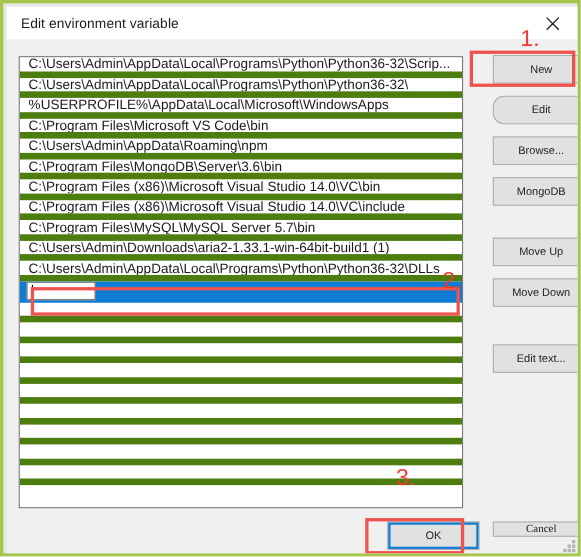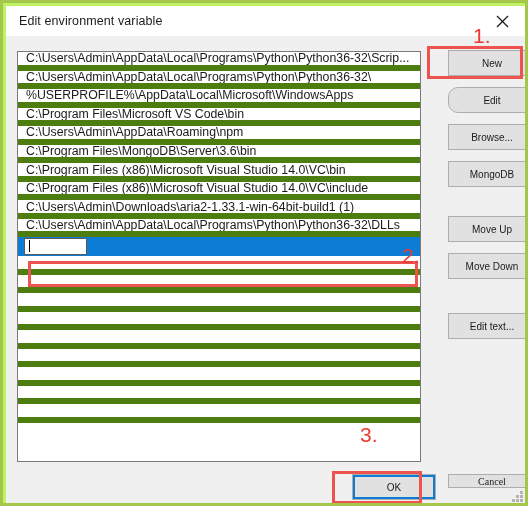--- a/index.html
+++ b/index.html
@@ -20,7 +20,7 @@
     width: 528px;
     height: 506px;
     box-sizing: border-box;
-    background: #bef264;
+    background: #e5e5e5;
     border: 3px solid #a4c64a;
     overflow: hidden;
   }

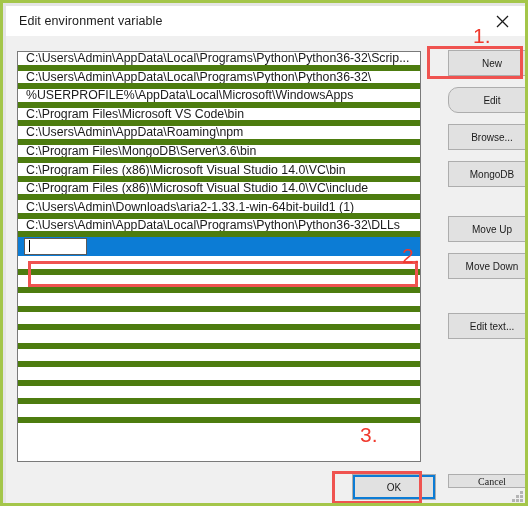--- a/index.html
+++ b/index.html
@@ -226,6 +226,7 @@
       <div class="row">C:\Program Files\MongoDB\Server\3.6\bin</div>
       <div class="row">C:\Program Files (x86)\Microsoft Visual Studio 14.0\VC\bin</div>
       <div class="row">C:\Program Files (x86)\Microsoft Visual Studio 14.0\VC\include</div>
+      <div class="row">C:\Program Files\MySQL\MySQL Server 5.7\bin</div>
       <div class="row">C:\Users\Admin\Downloads\aria2-1.33.1-win-64bit-build1 (1)</div>
       <div class="row">C:\Users\Admin\AppData\Local\Programs\Python\Python36-32\DLLs</div>
 

